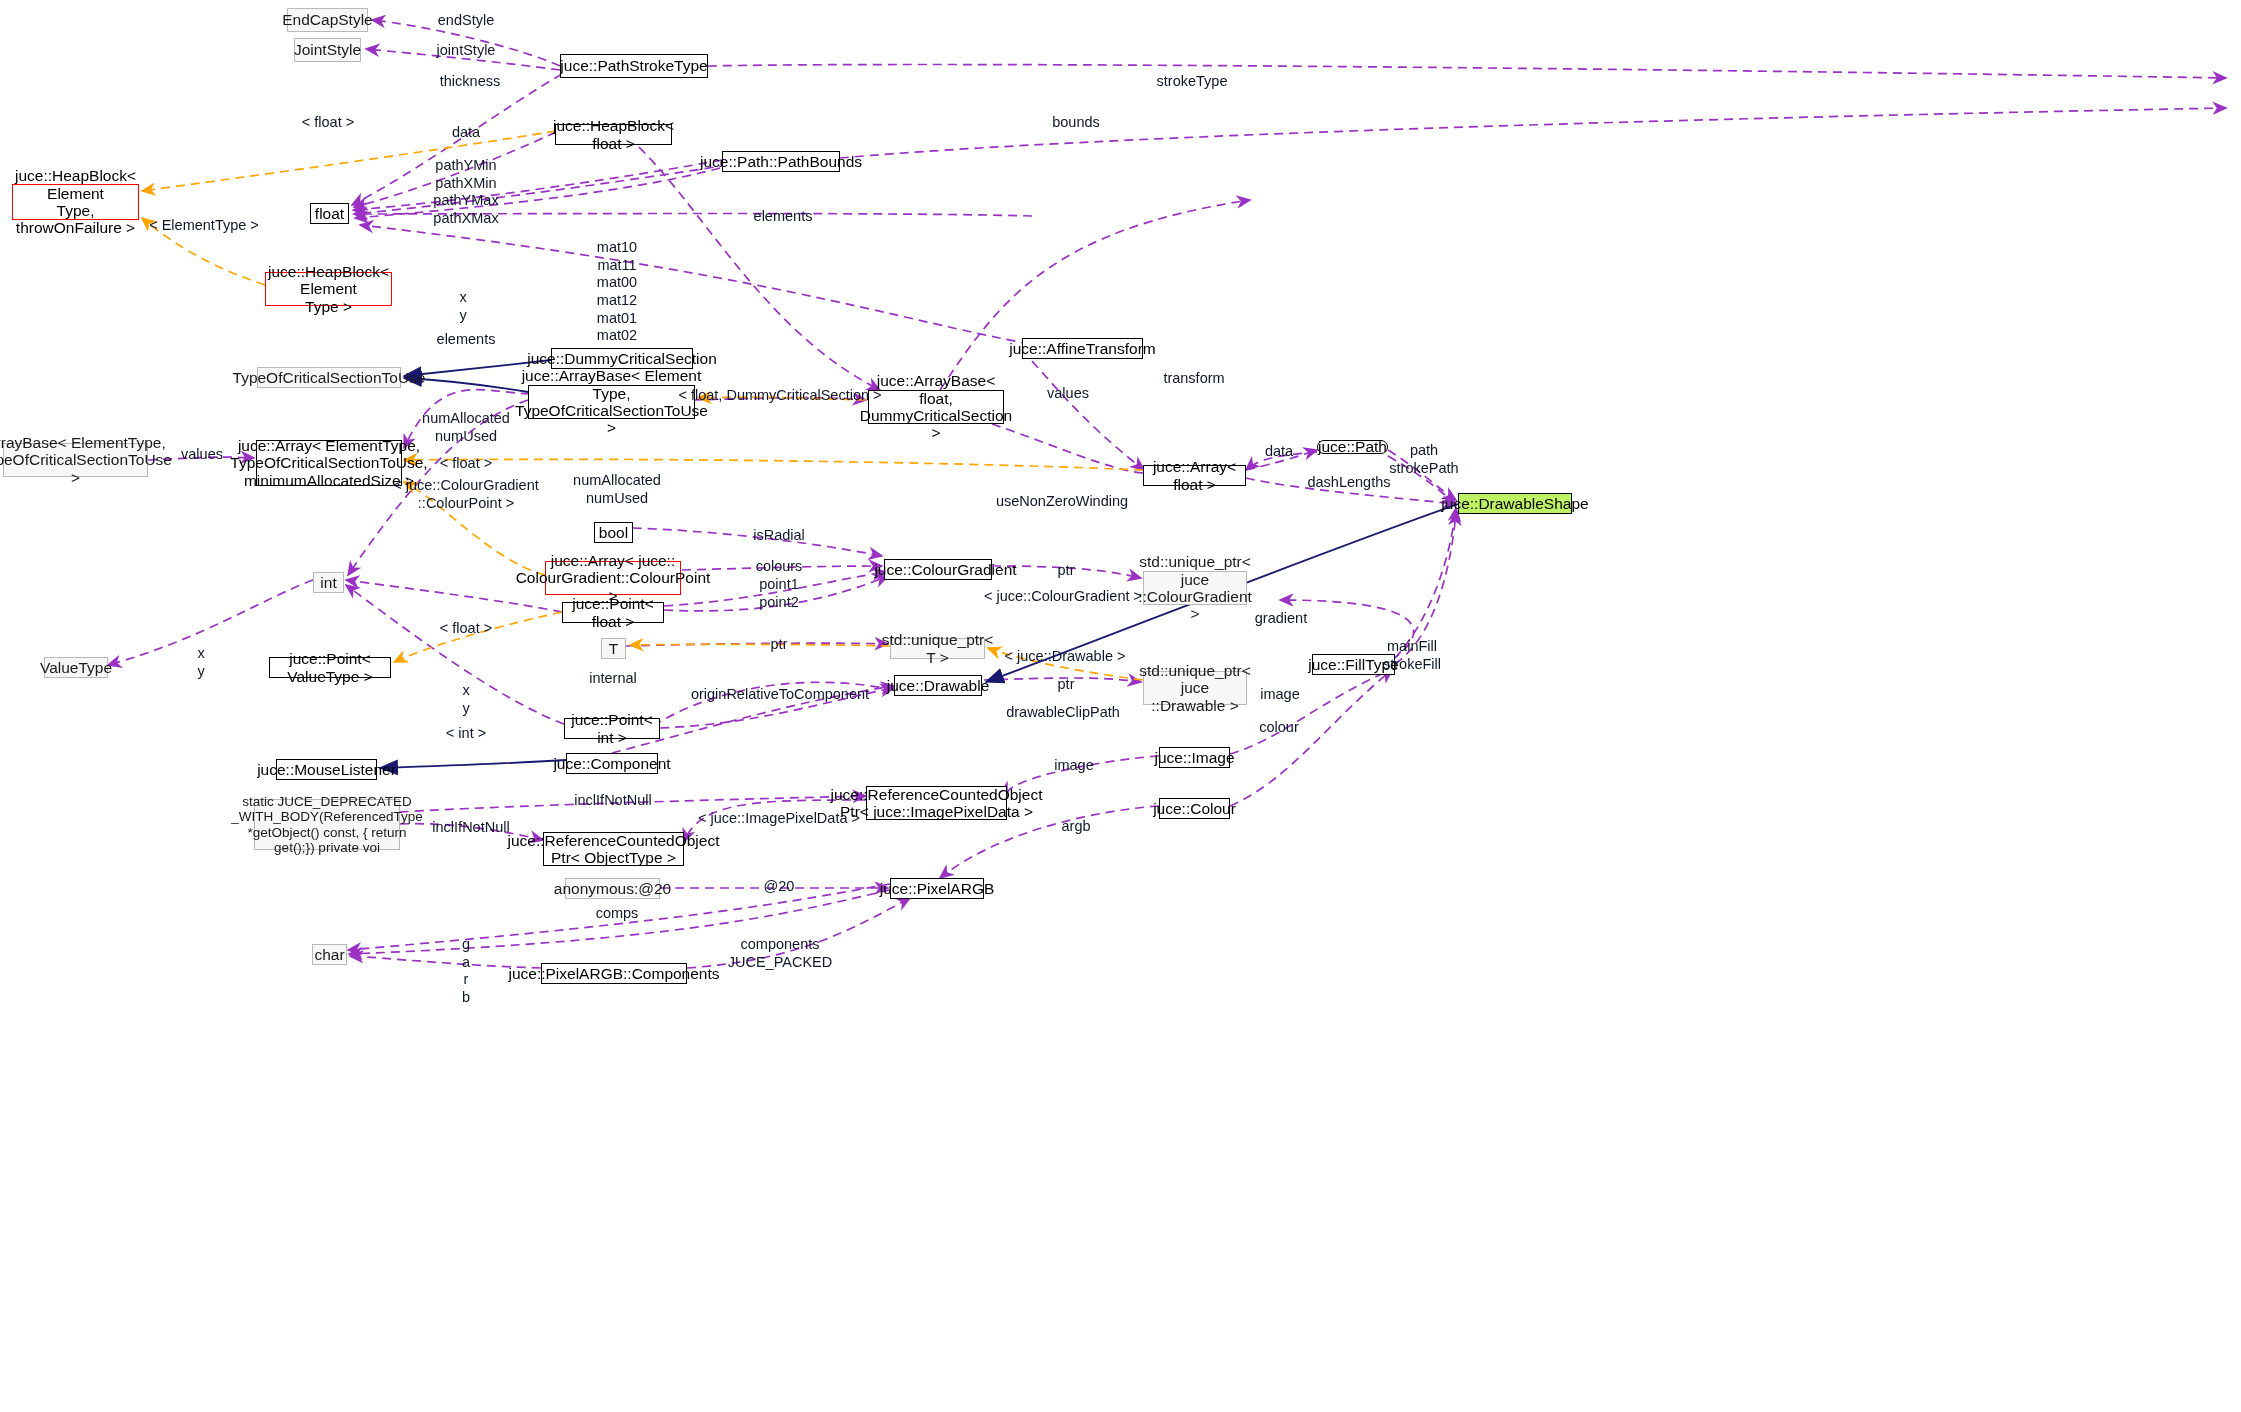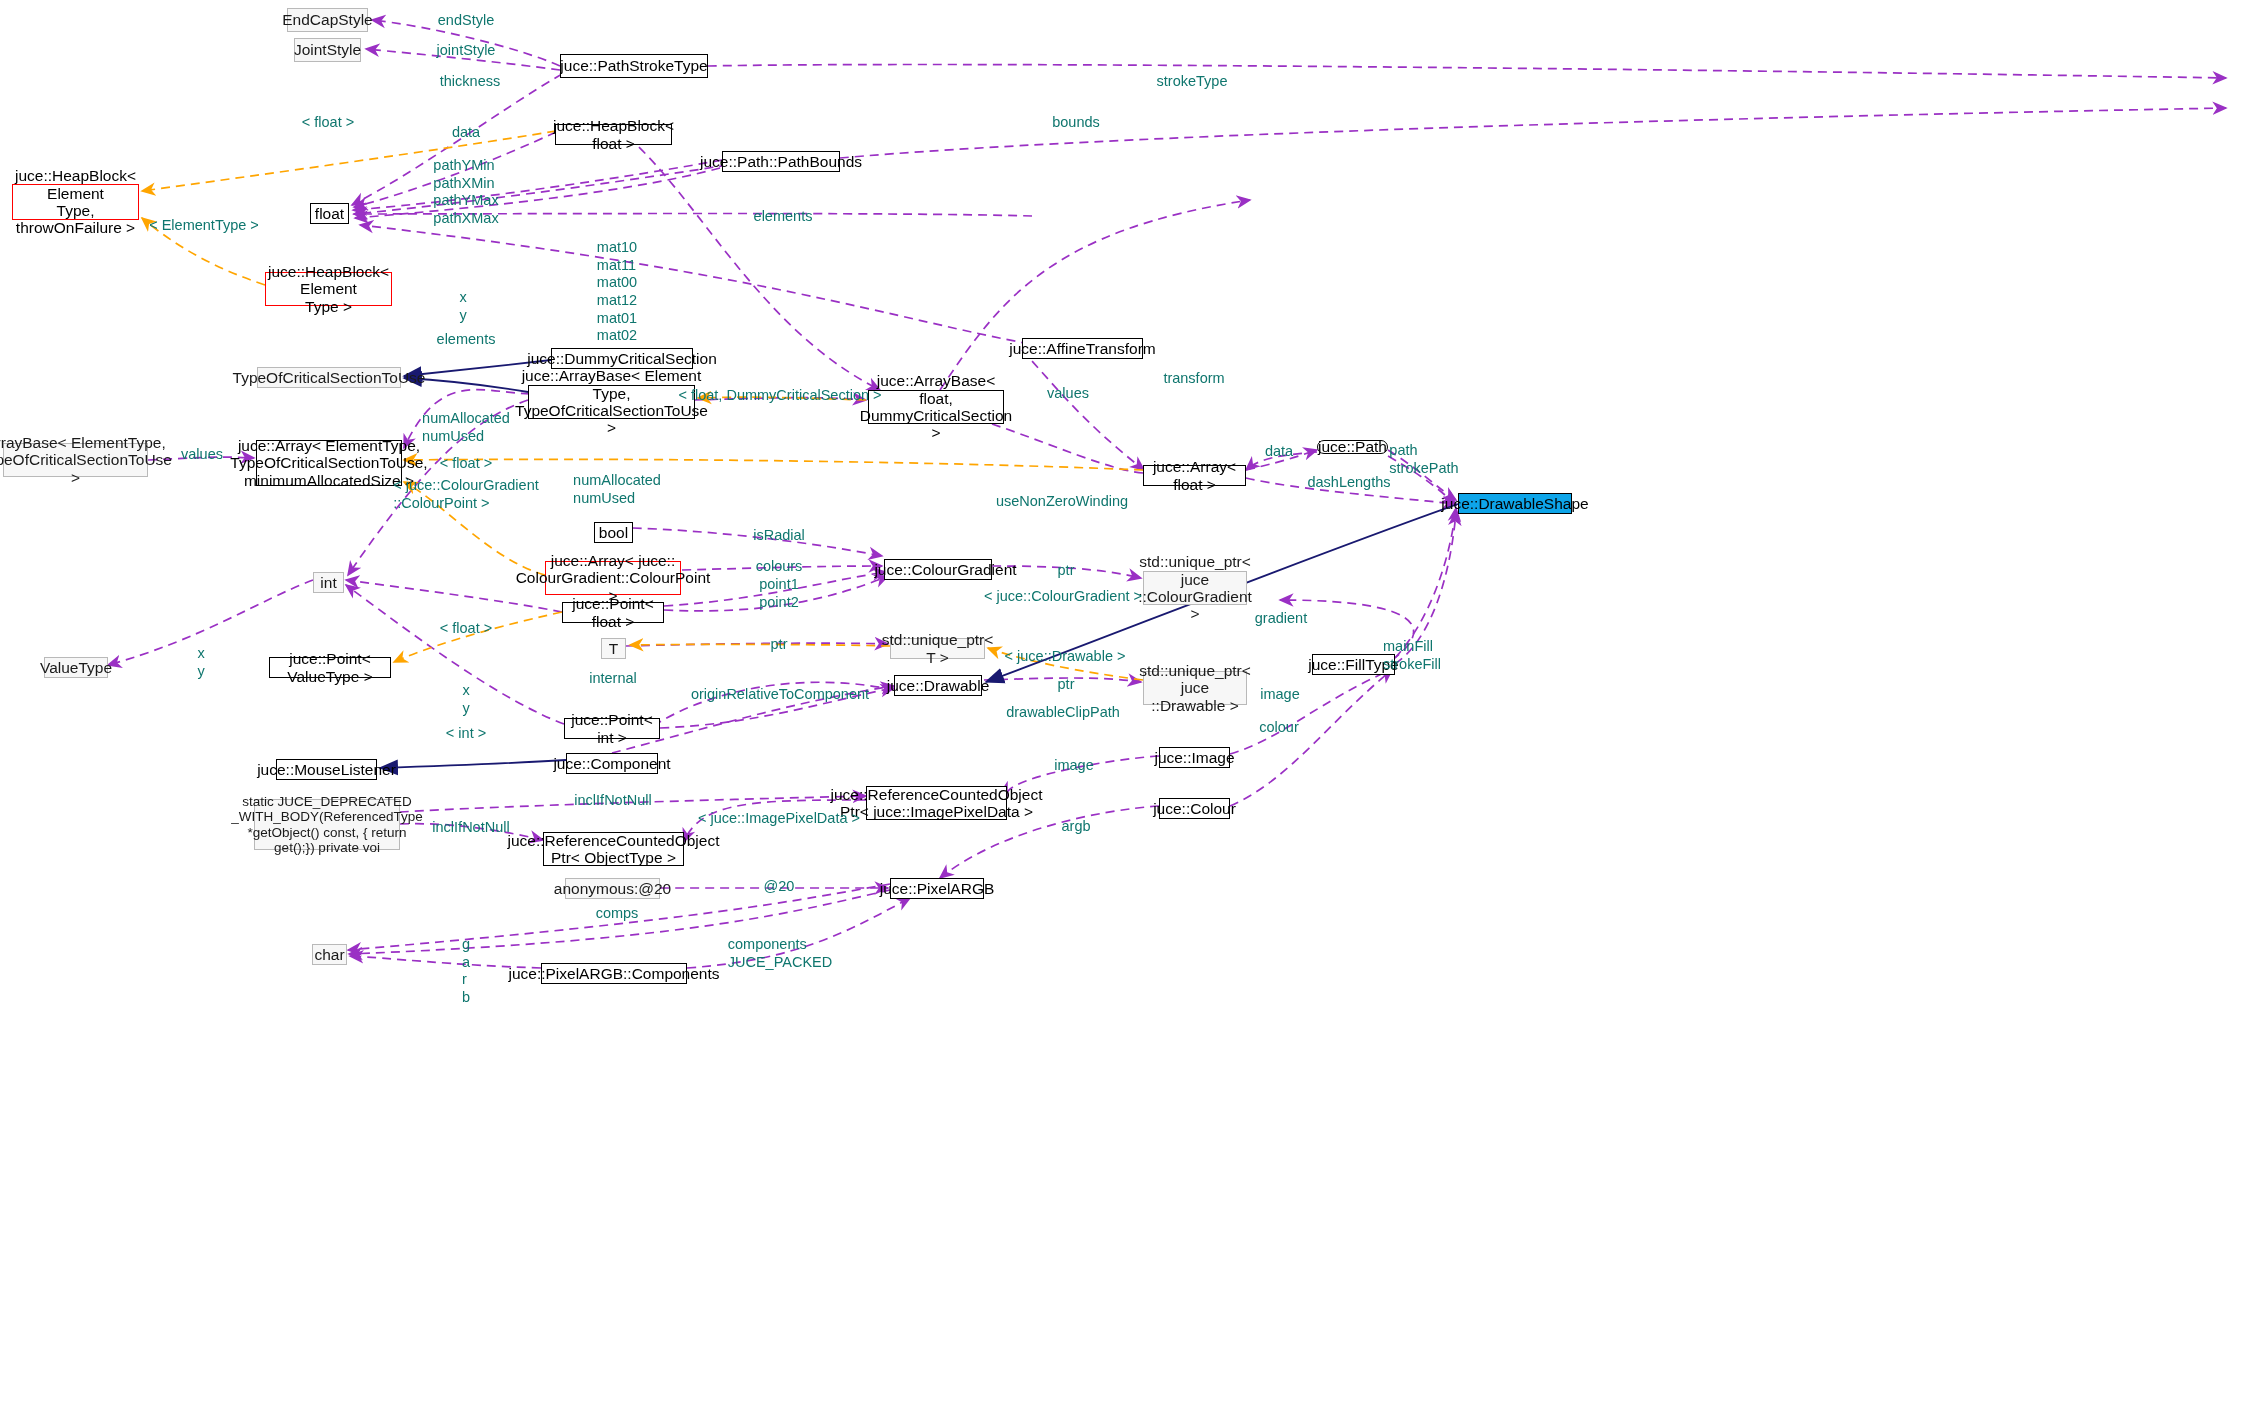--- a/index.html
+++ b/index.html
@@ -14,7 +14,7 @@
   .n-red{border:1.8px solid #ff0000;background:#ffffff;}
   .n-hl{border:1.8px solid #000000;background:#0ea5e9;font-weight:normal;text-align:center;}
   .edgelabel{position:absolute;font-family:"Liberation Sans","DejaVu Sans",sans-serif;
-             font-size:14.5px;color:#0f766e;text-align:left;line-height:1.22;
+             font-size:14.5px;color:#0f172a;text-align:center;line-height:1.22;
              white-space:pre-line;transform:translateX(-50%);}
 </style>
 </head>

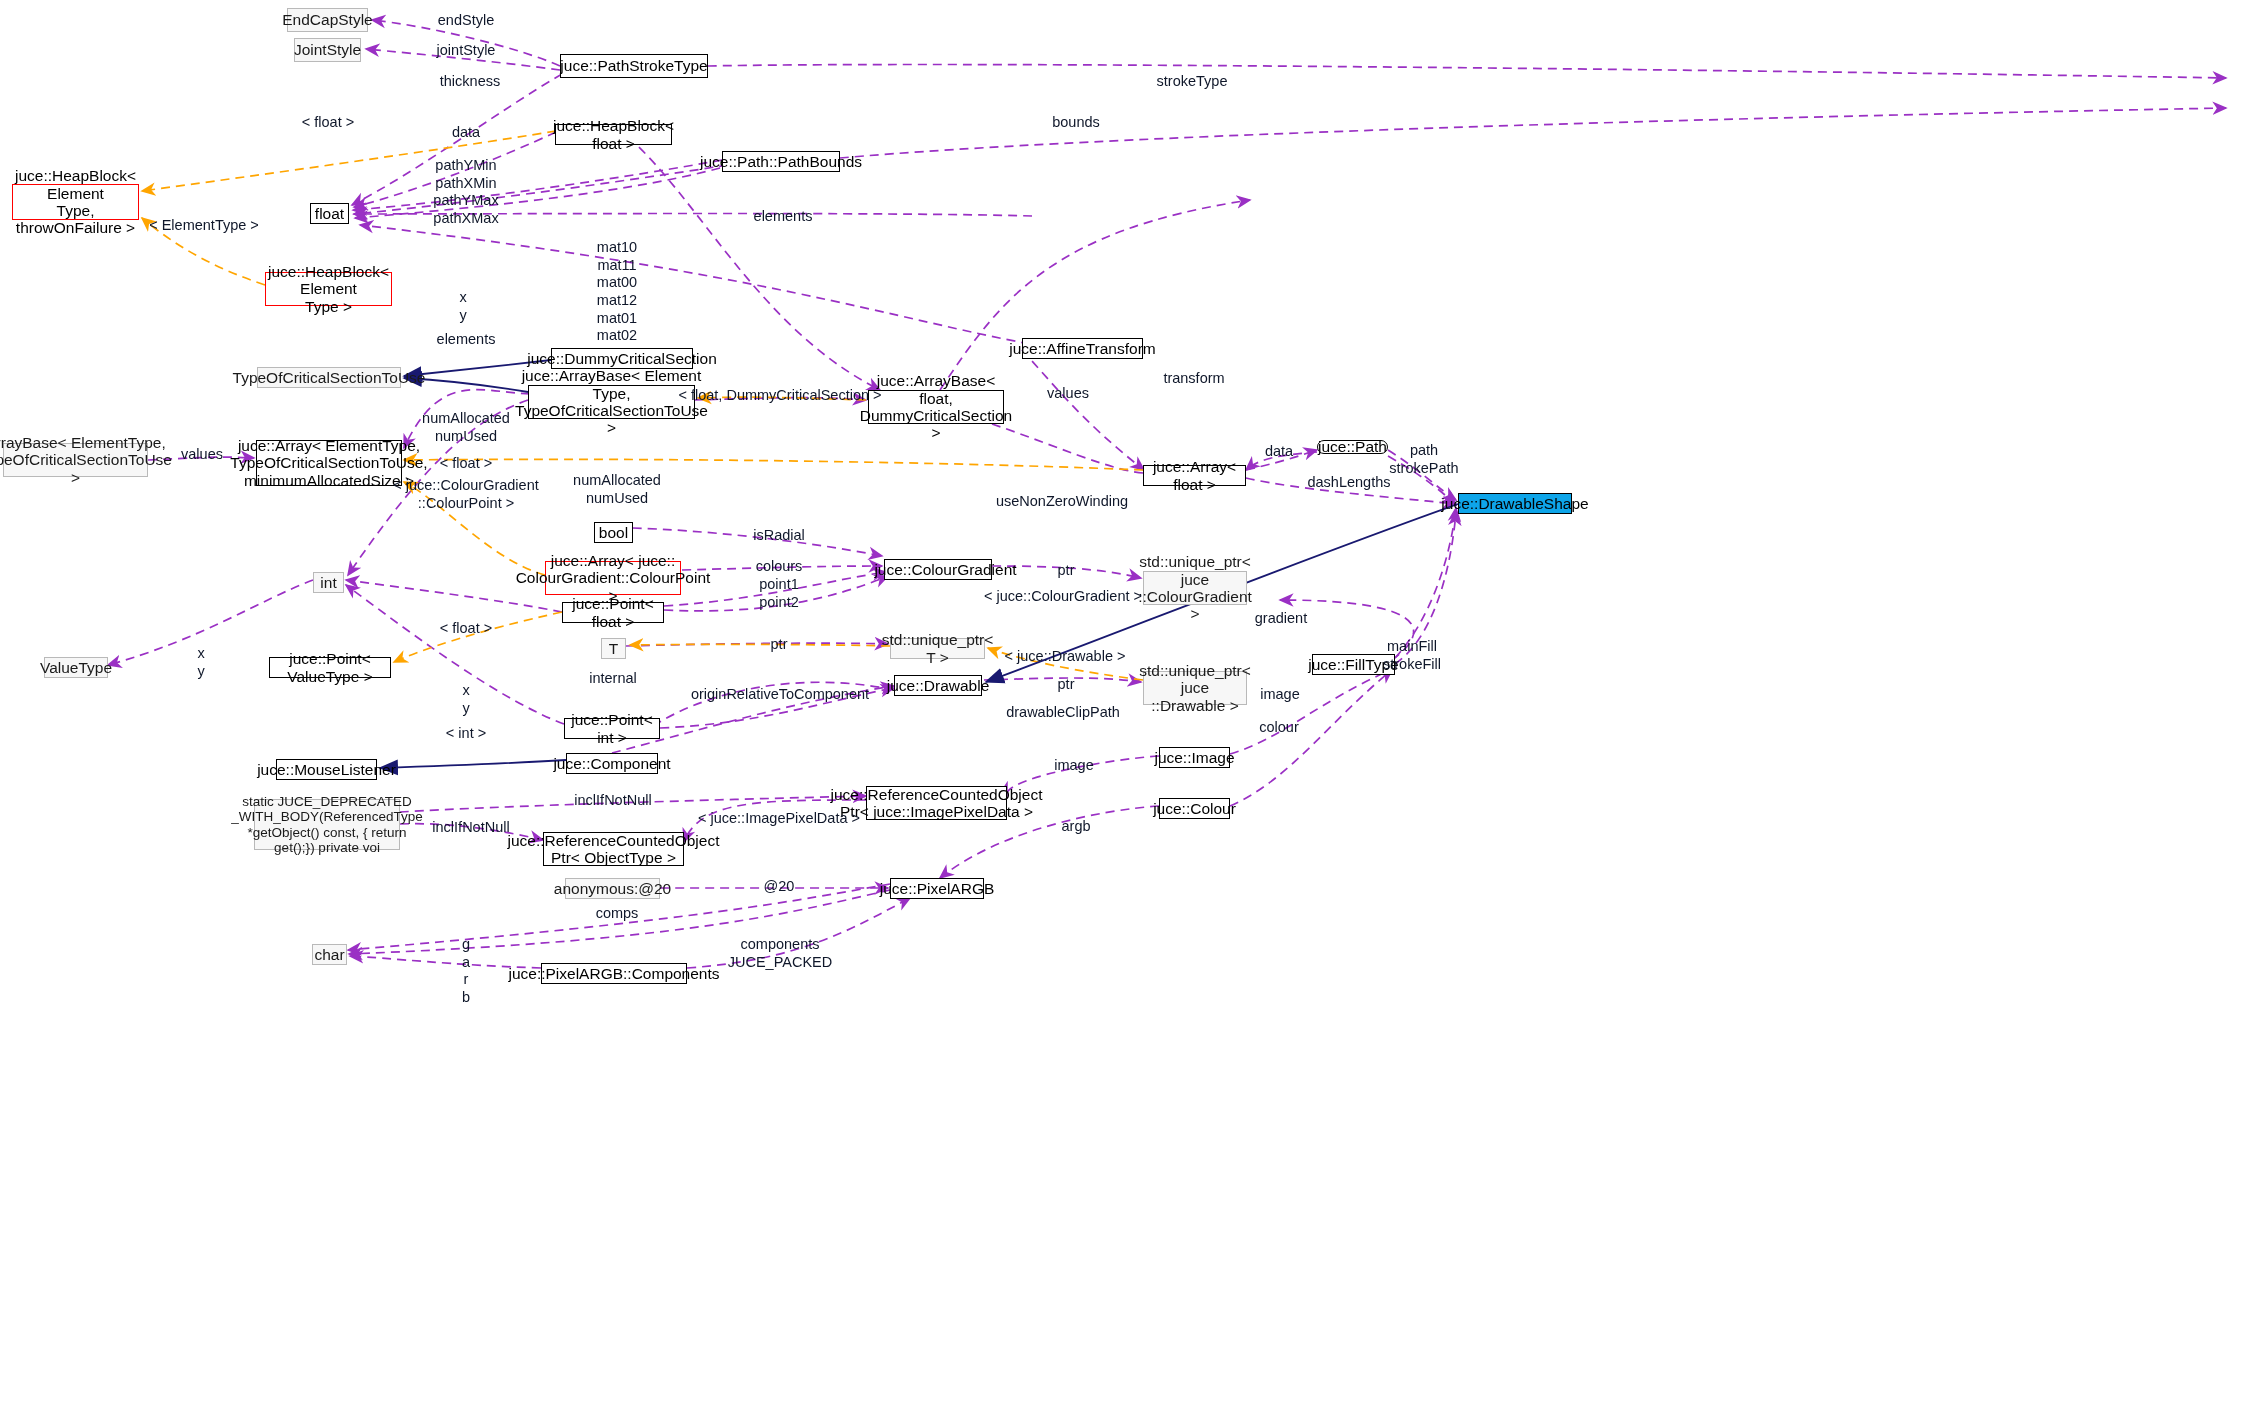--- a/index.html
+++ b/index.html
@@ -12,7 +12,7 @@
   .n-solid{border:1.6px solid #000000;background:#ffffff;}
   .n-grey{border:1.4px solid #b9b9b9;background:#f7f7f7;color:#1a1a1a;}
   .n-red{border:1.8px solid #ff0000;background:#ffffff;}
-  .n-hl{border:1.8px solid #000000;background:#0ea5e9;font-weight:normal;text-align:center;}
+  .n-hl{border:1.8px solid #000000;background:#bef264;font-weight:normal;text-align:center;}
   .edgelabel{position:absolute;font-family:"Liberation Sans","DejaVu Sans",sans-serif;
              font-size:14.5px;color:#0f172a;text-align:center;line-height:1.22;
              white-space:pre-line;transform:translateX(-50%);}

